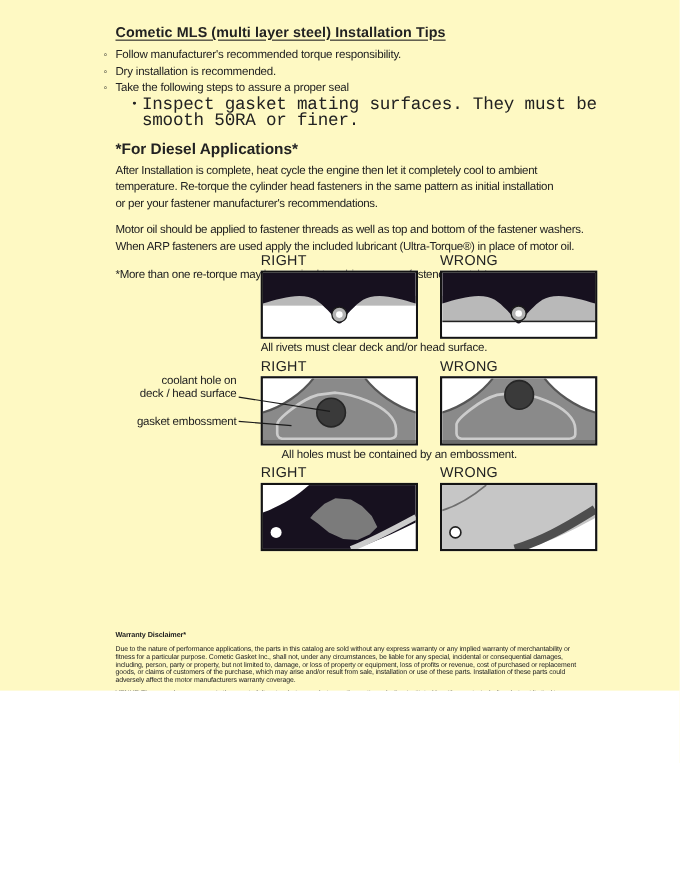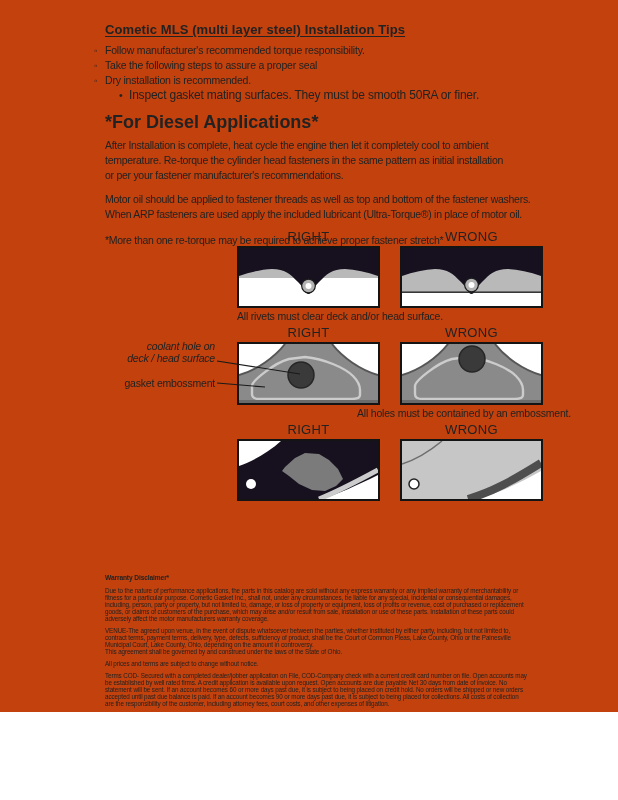--- a/index.html
+++ b/index.html
@@ -4,7 +4,7 @@
 <style>
   html,body { margin:0; padding:0; background:#ffffff; }
   .page {
-    position:relative; width:618px; height:712px; background:#c2410c;
+    position:relative; width:618px; height:628px; background:#fef9c3;
     font-family:"Liberation Sans", sans-serif; color:var(--c-ink,#222);
     overflow:hidden;
   }

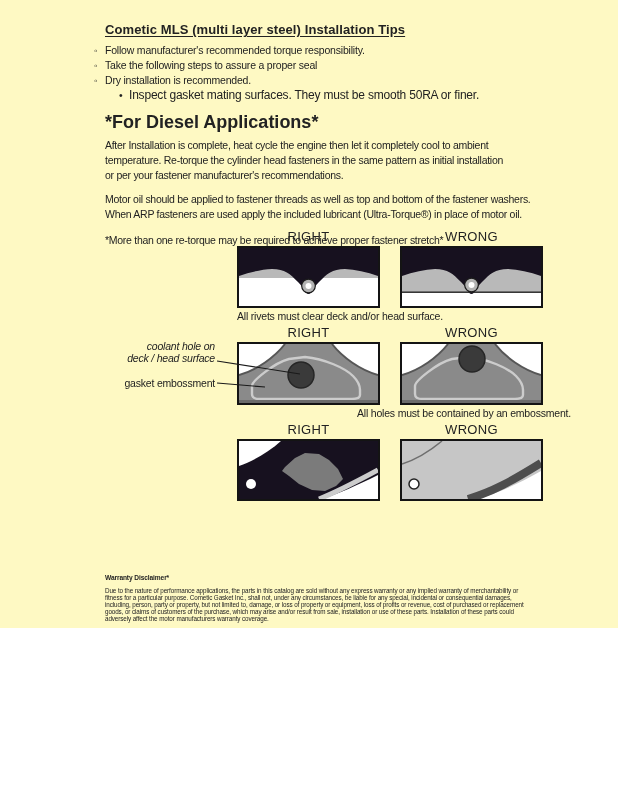--- a/index.html
+++ b/index.html
@@ -51,8 +51,8 @@
   <div class="topcol">
     <div class="doc-title">Cometic MLS (multi layer steel) Installation Tips</div>
     <div class="tip">Follow manufacturer's recommended torque responsibility.</div>
+    <div class="tip">Dry installation is recommended.</div>
     <div class="tip">Take the following steps to assure a proper seal</div>
-    <div class="tip">Dry installation is recommended.</div>
     <div class="tip-sub">Inspect gasket mating surfaces.  They must be smooth 50RA or finer.</div>
 
     <div class="diesel-heading">*For Diesel Applications*</div>

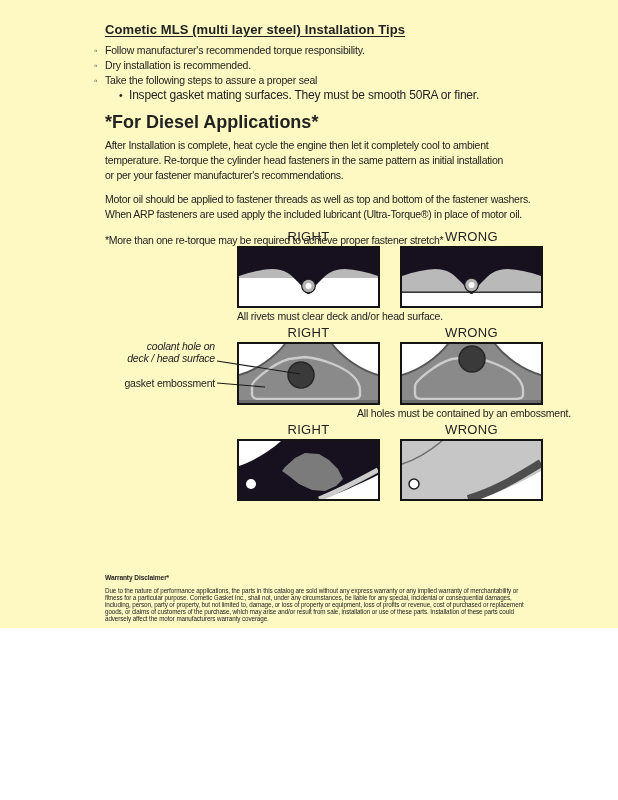--- a/index.html
+++ b/index.html
@@ -16,7 +16,7 @@
   }
   .tip { position:relative; padding-left:12px; font-size:10.5px; line-height:15px; letter-spacing:-.2px; }
   .tip::before { content:"\25E6"; position:absolute; left:1px; top:0; font-size:10px; }
-  .tip-sub { position:relative; margin-left:26px; padding-left:10px; font-size:12px; line-height:15px; letter-spacing:-.2px; }
+  .tip-sub { position:relative; margin-left:26px; padding-left:10px; font-size:16px; line-height:15px; letter-spacing:-.2px;font-family:Liberation Mono, monospace; }
   .tip-sub::before { content:"\2022"; position:absolute; left:0; top:0; font-size:10.5px; }
   .diesel-heading { margin:9px 0 5px 12px; font-size:18px; font-weight:bold; }
   .para { margin:0 0 9px 12px; font-size:10.5px; line-height:15px; letter-spacing:-.28px; white-space:pre-line; }

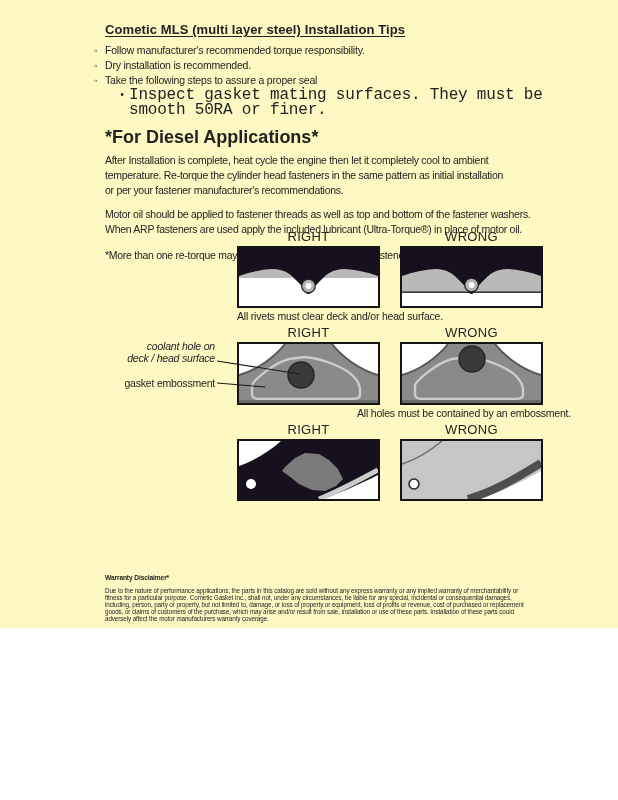--- a/index.html
+++ b/index.html
@@ -18,7 +18,7 @@
   .tip::before { content:"\25E6"; position:absolute; left:1px; top:0; font-size:10px; }
   .tip-sub { position:relative; margin-left:26px; padding-left:10px; font-size:16px; line-height:15px; letter-spacing:-.2px;font-family:Liberation Mono, monospace; }
   .tip-sub::before { content:"\2022"; position:absolute; left:0; top:0; font-size:10.5px; }
-  .diesel-heading { margin:9px 0 5px 12px; font-size:18px; font-weight:bold; }
+  .diesel-heading { margin:9px 0 5px 12px; font-size:14px; font-weight:bold; }
   .para { margin:0 0 9px 12px; font-size:10.5px; line-height:15px; letter-spacing:-.28px; white-space:pre-line; }
   .note { margin:12px 0 0 12px; font-size:10.5px; letter-spacing:-.28px; }
   

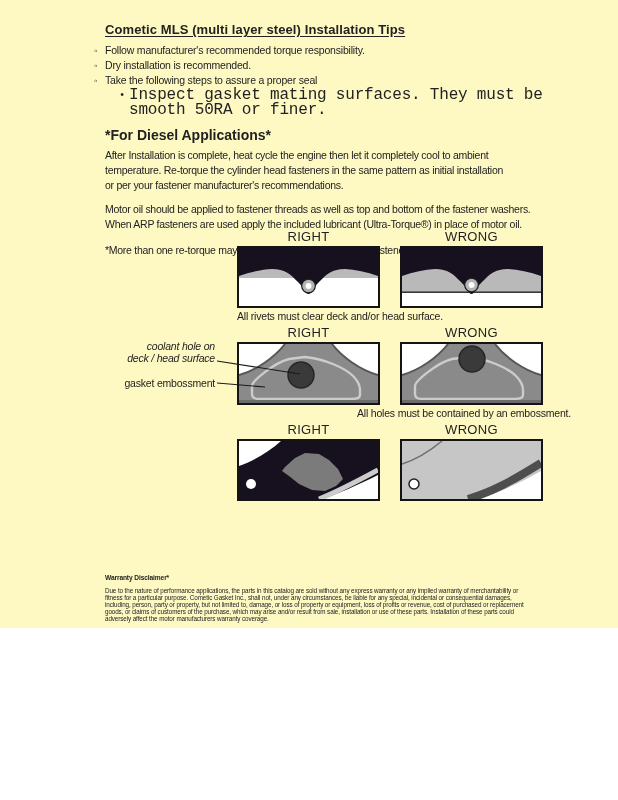--- a/index.html
+++ b/index.html
@@ -25,7 +25,7 @@
   .figures { position:absolute; left:93px; top:229px; width:478px; }
   .fig-block { position:relative; margin-bottom:3px; }
   .fig-labels { display:flex; gap:20px; margin-left:144px; height:16px; }
-  .fig-labels span { width:143px; text-align:center; font-size:13px; letter-spacing:.3px; }
+  .fig-labels span { width:143px; text-align:left; font-size:13px; letter-spacing:.3px; }
   .fig-boxes { display:flex; gap:20px; margin-left:144px; margin-top:1px; }
   .fig-box { border:2px solid #141414; background:#fff; line-height:0; }
   .fig-box svg { display:block; }

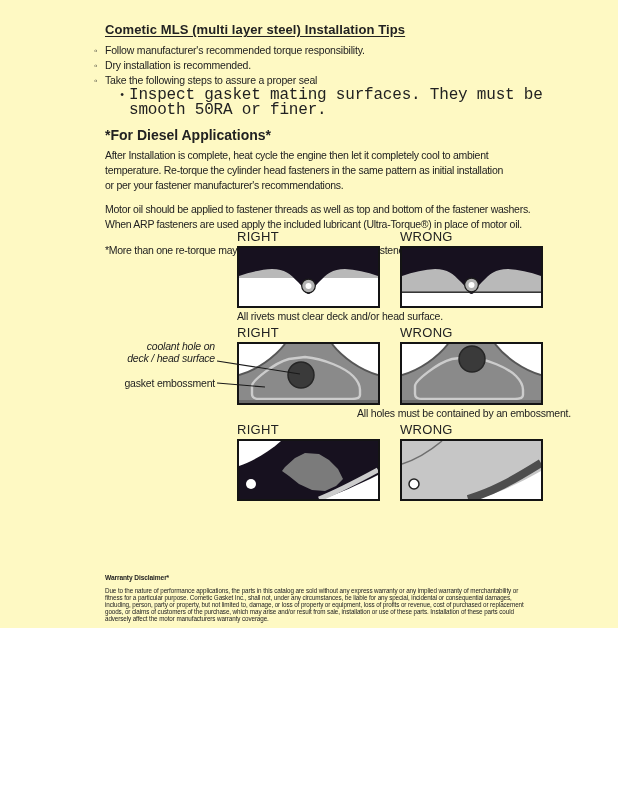--- a/index.html
+++ b/index.html
@@ -33,7 +33,7 @@
   .fig-caption.centered { margin-left:163px;text-align:right; }
   .callouts { position:absolute; left:12px; top:15px; width:110px; text-align:right;
               font-size:10.5px; line-height:12px; letter-spacing:-.2px; }
-  .callout-hole { white-space:pre-line;font-style:italic; }
+  .callout-hole { white-space:pre-line; }
   .callout-emboss { margin-top:13px;text-align:right; }
   .callout-svg { position:absolute; left:0; top:0; pointer-events:none; }
   

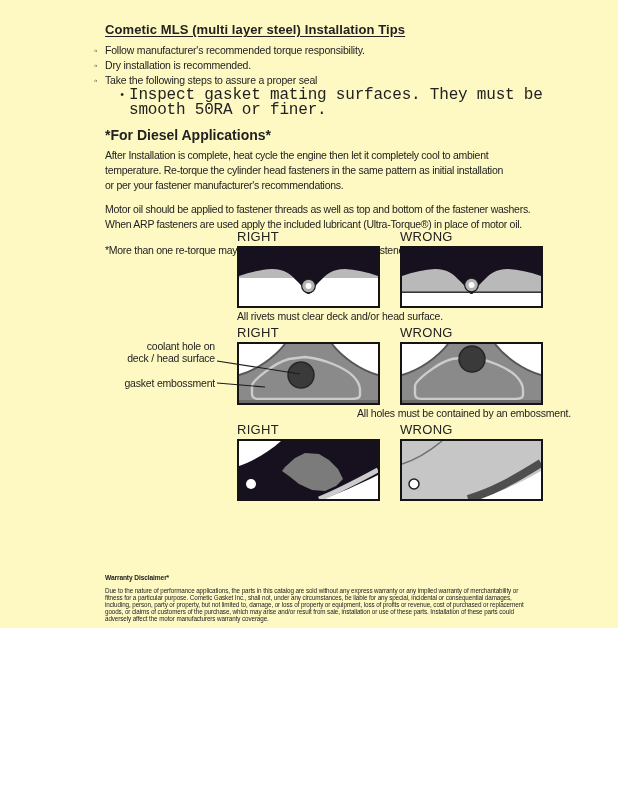--- a/index.html
+++ b/index.html
@@ -30,7 +30,7 @@
   .fig-box { border:2px solid #141414; background:#fff; line-height:0; }
   .fig-box svg { display:block; }
   .fig-caption { margin:2px 0 0 144px; font-size:10.5px; line-height:12px; letter-spacing:-.2px; white-space:pre-line; }
-  .fig-caption.centered { margin-left:163px;text-align:right; }
+  .fig-caption.centered { margin-left:163px; }
   .callouts { position:absolute; left:12px; top:15px; width:110px; text-align:right;
               font-size:10.5px; line-height:12px; letter-spacing:-.2px; }
   .callout-hole { white-space:pre-line; }

